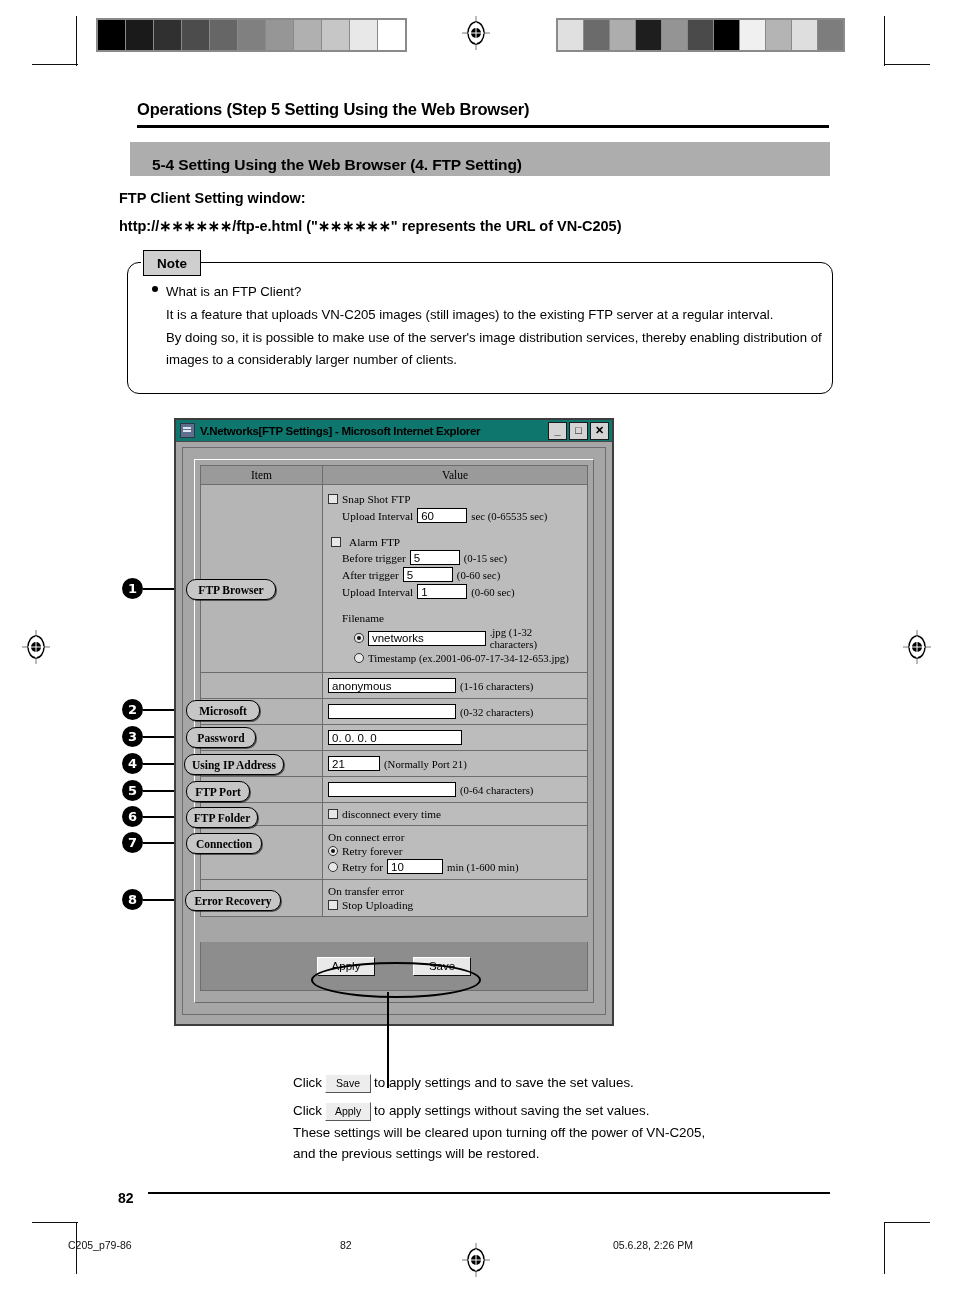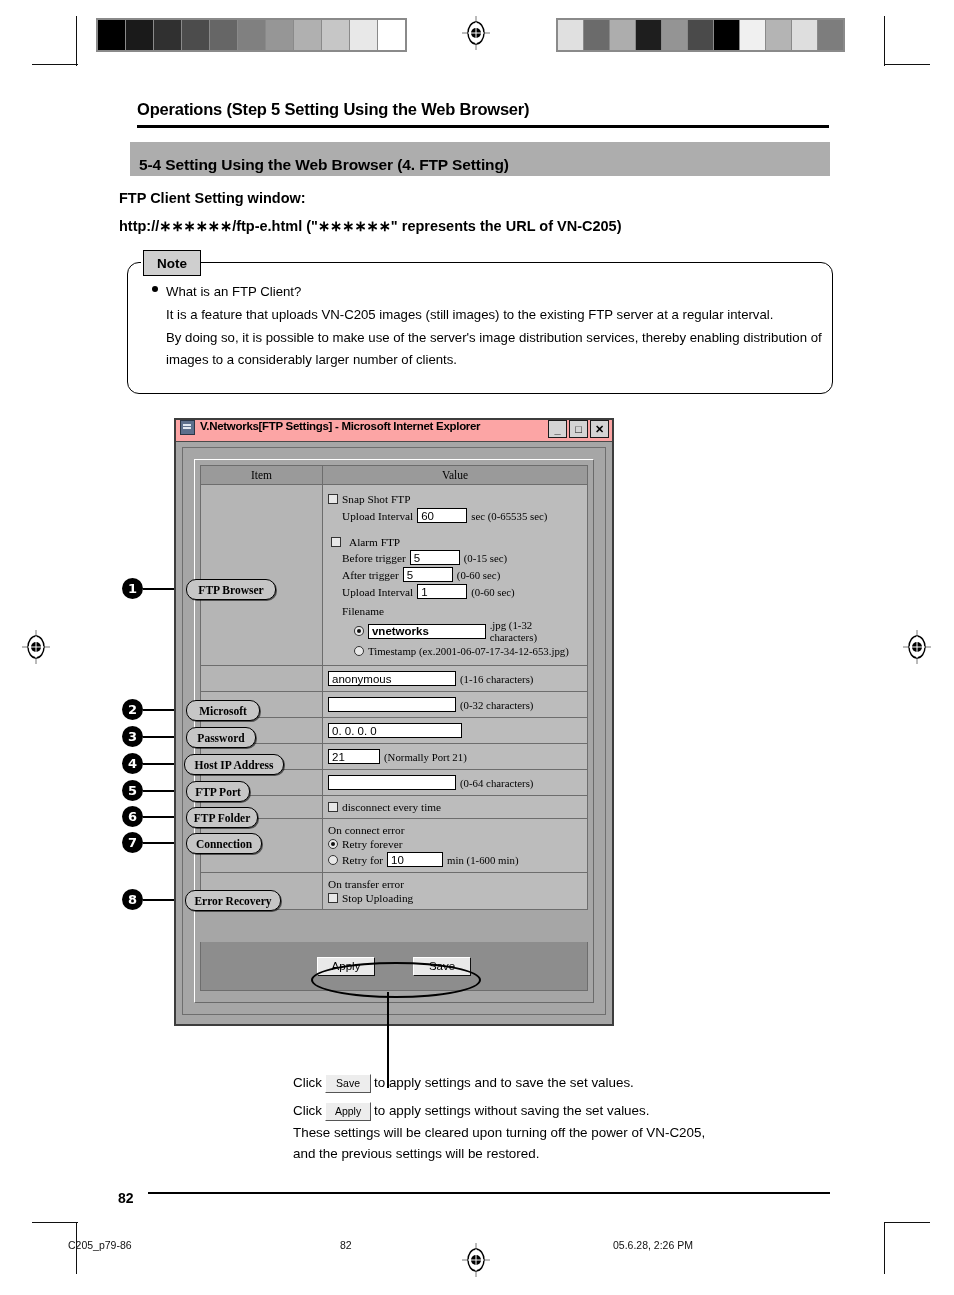--- a/index.html
+++ b/index.html
@@ -23,7 +23,7 @@
 
   .section-bar{position:absolute;left:130px;top:142px;width:700px;height:34px;
       background:#adadad;display:flex;align-items:center;}
-  .section-bar .t{font-size:15.5px;font-weight:bold;padding-left:9px;letter-spacing:-0.1px;margin-top:12px;}
+  .section-bar .t{font-size:15.5px;font-weight:bold;padding-left:22px;letter-spacing:-0.1px;margin-top:12px;}
 
   .sub1{position:absolute;left:119px;top:190px;font-size:14.5px;font-weight:bold;}
   .sub2{position:absolute;left:119px;top:218px;font-size:14.5px;font-weight:bold;}

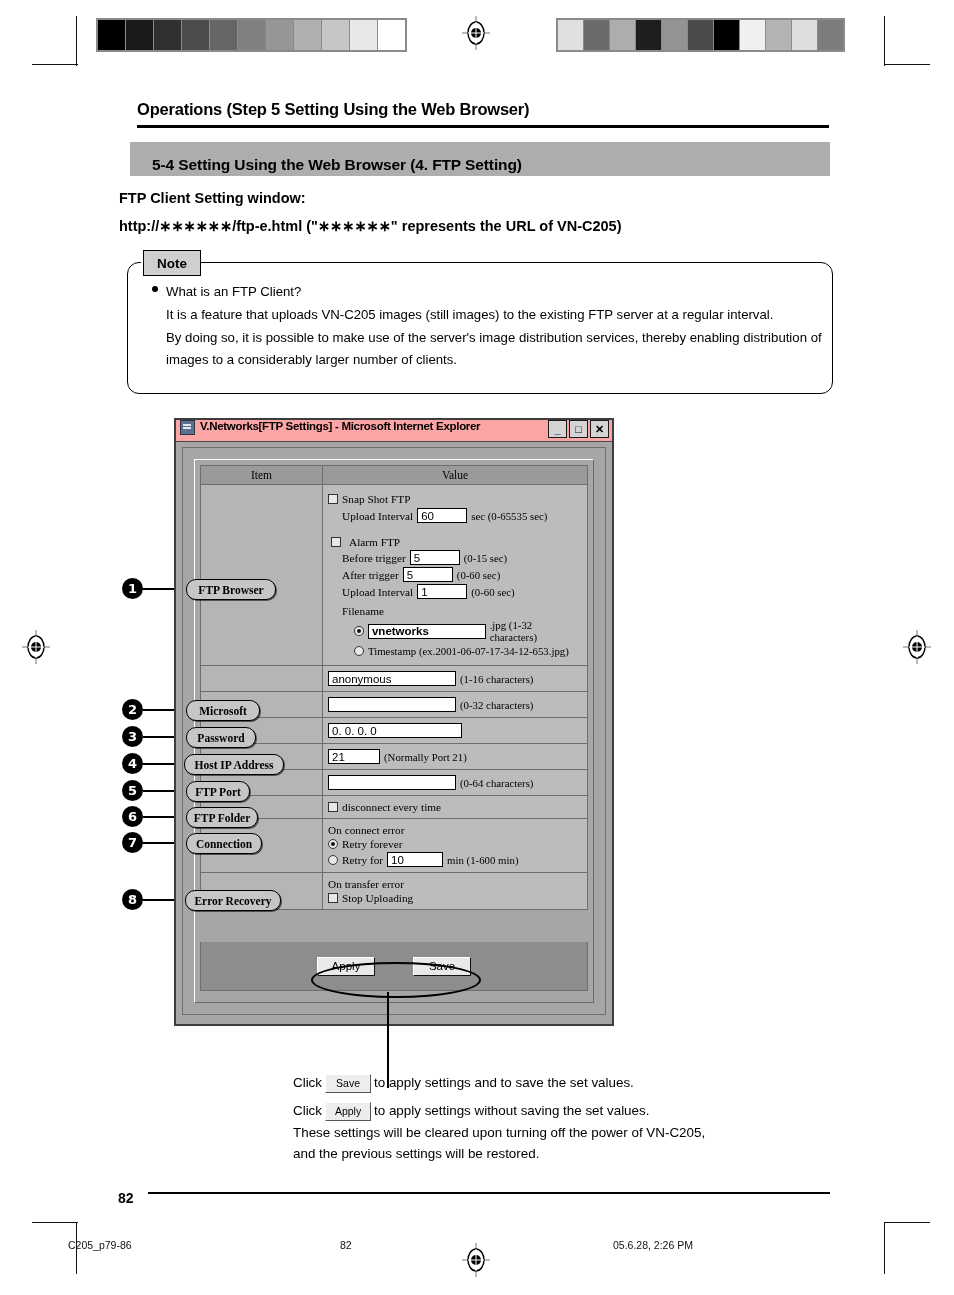--- a/index.html
+++ b/index.html
@@ -54,7 +54,7 @@
   
   .ie-win{position:absolute;left:174px;top:418px;width:440px;height:608px;
       background:#a6a6a6;border:2px solid #3d3d3d;box-sizing:border-box;}
-  .ie-title{height:21px;background:#fca5a5;display:flex;align-items:flex-start;
+  .ie-title{height:21px;background:#0f766e;display:flex;align-items:center;
       border-bottom:1px solid #4a4a4a;}
   .ie-ico{width:13px;height:13px;margin:0 5px 0 4px;background:#5d6f8c;
       border:1px solid #2b3646;position:relative;flex:none;}

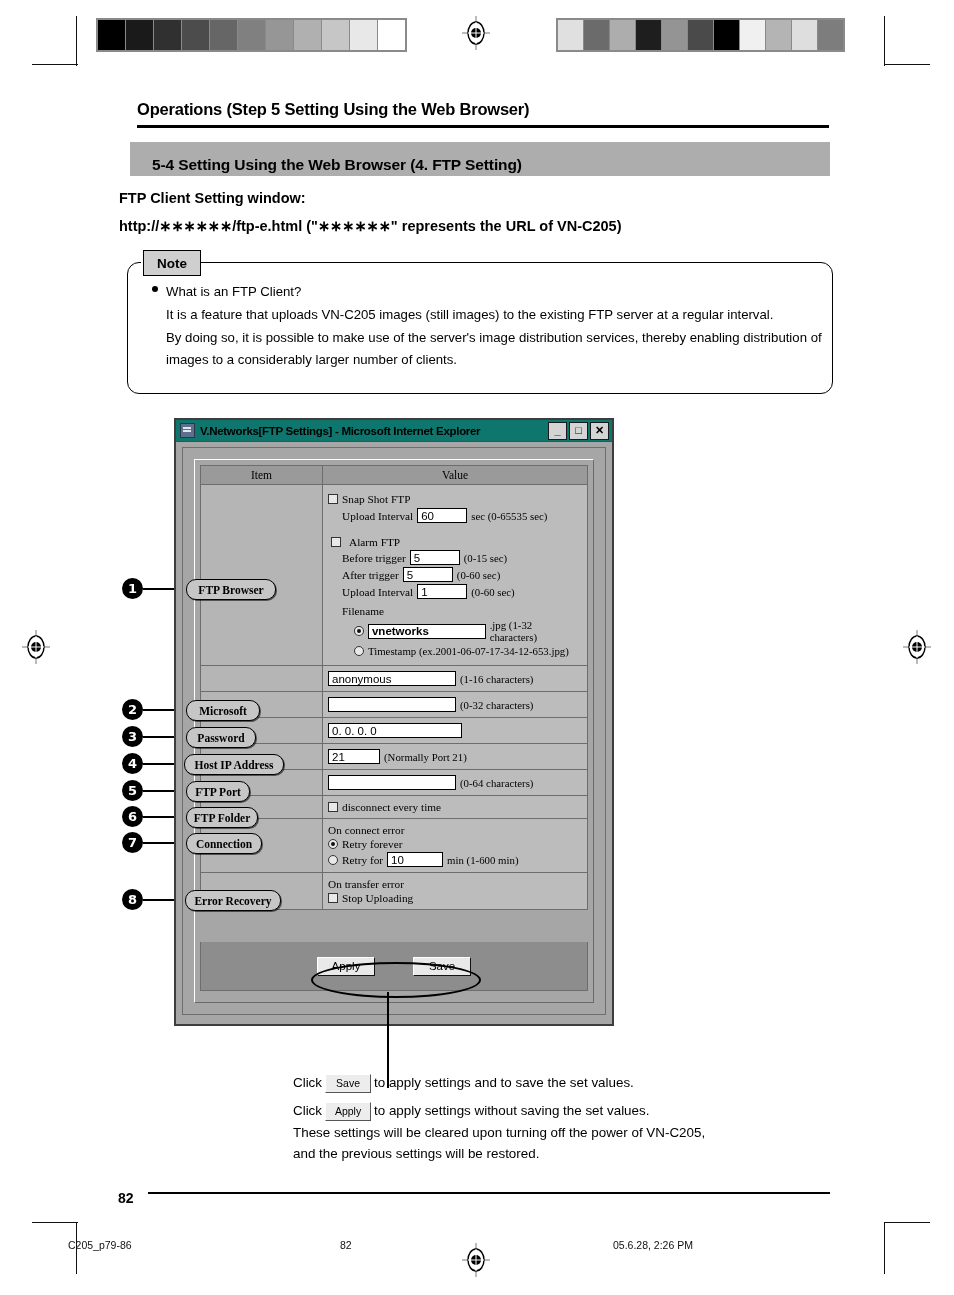--- a/index.html
+++ b/index.html
@@ -347,7 +347,7 @@
               <span class="hint">(0-60 sec)</span>
             </div>
 
-            <div class="line indent" style="margin-top:6px;">
+            <div class="line indent" style="margin-top:13px;">
               <span class="lbl">Filename</span>
             </div>
             <div class="line" style="padding-left:26px;">

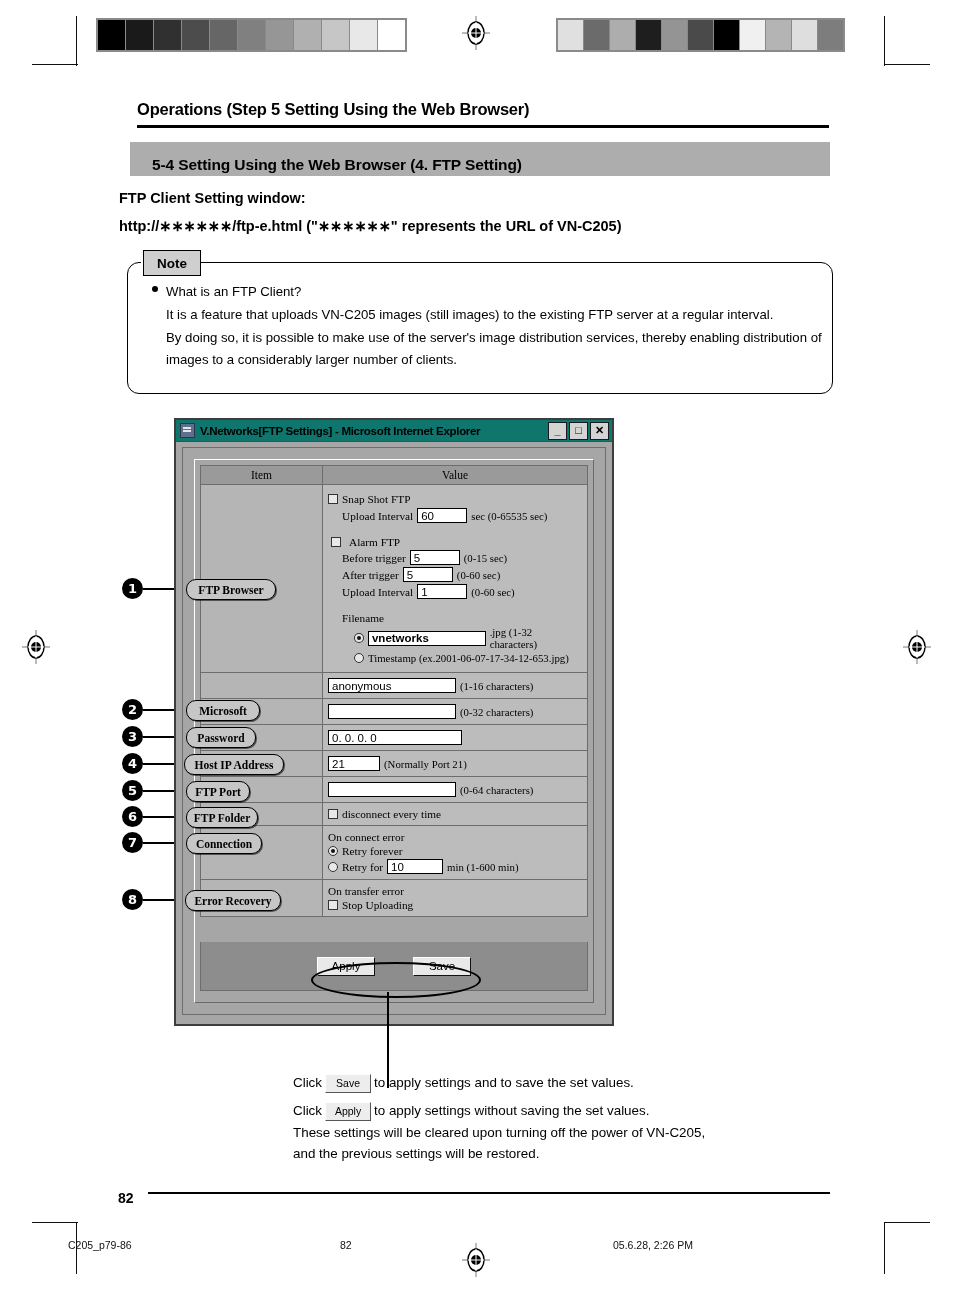--- a/index.html
+++ b/index.html
@@ -352,7 +352,7 @@
             </div>
             <div class="line" style="padding-left:26px;">
               <span class="rad on"></span>
-              <span class="fld" style="width:118px;font-weight:bold;">
+              <span class="fld" style="width:118px;">
                   <span>vnetworks</span>
                 </span>
               <span class="hint">.jpg (1-32 characters)</span>

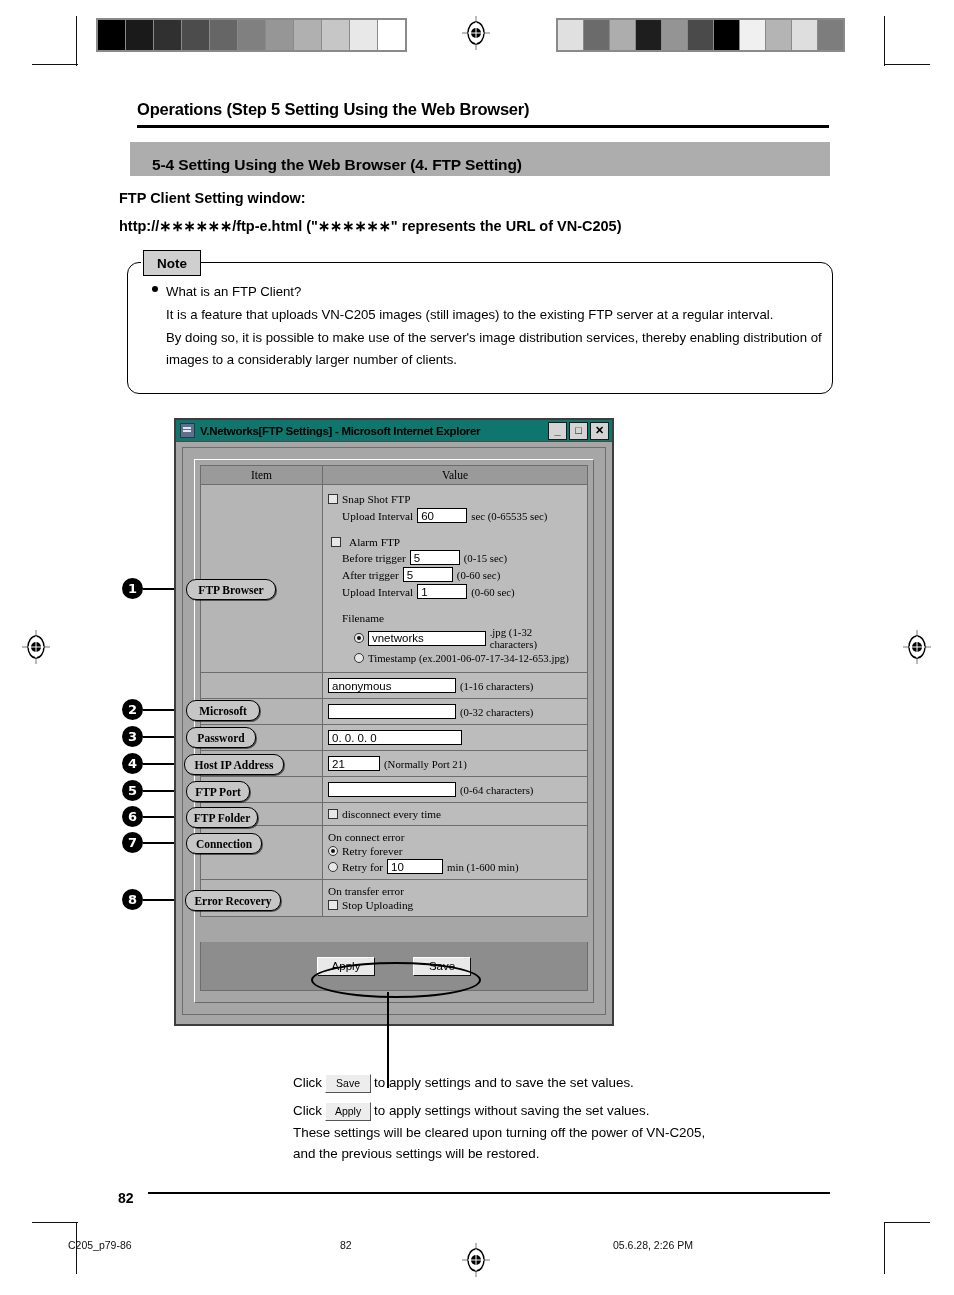--- a/index.html
+++ b/index.html
@@ -243,7 +243,7 @@
   </div>
 <div class="callout-line" style="left:143px;top:763px;width:44px;"></div>
 <div class="pill" style="left:184px;top:754px;width:98px;">
-    <span>Host IP Address</span>
+    <span>Using IP Address</span>
   </div>
 
 <div class="callout-num" style="left:122px;top:780px;">

